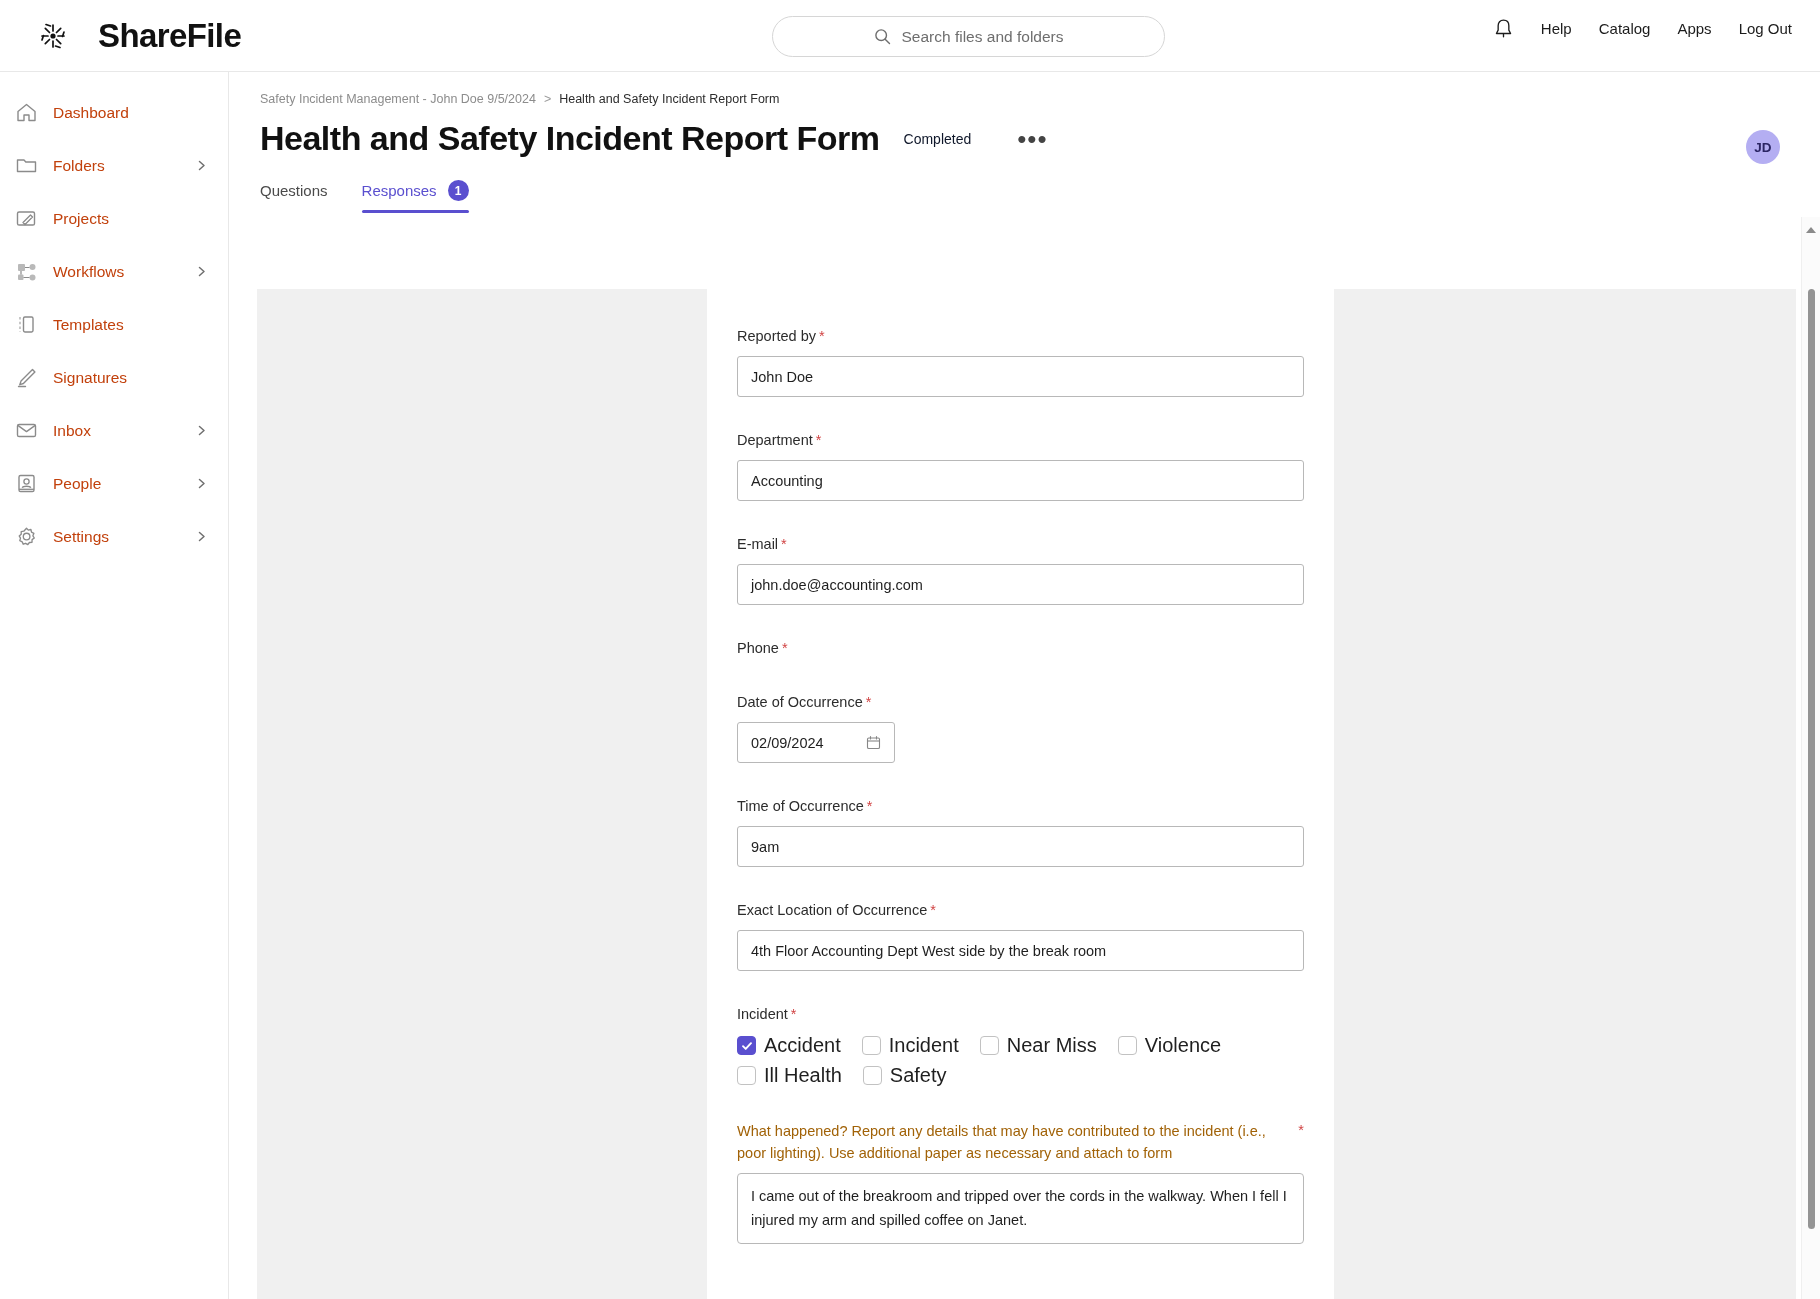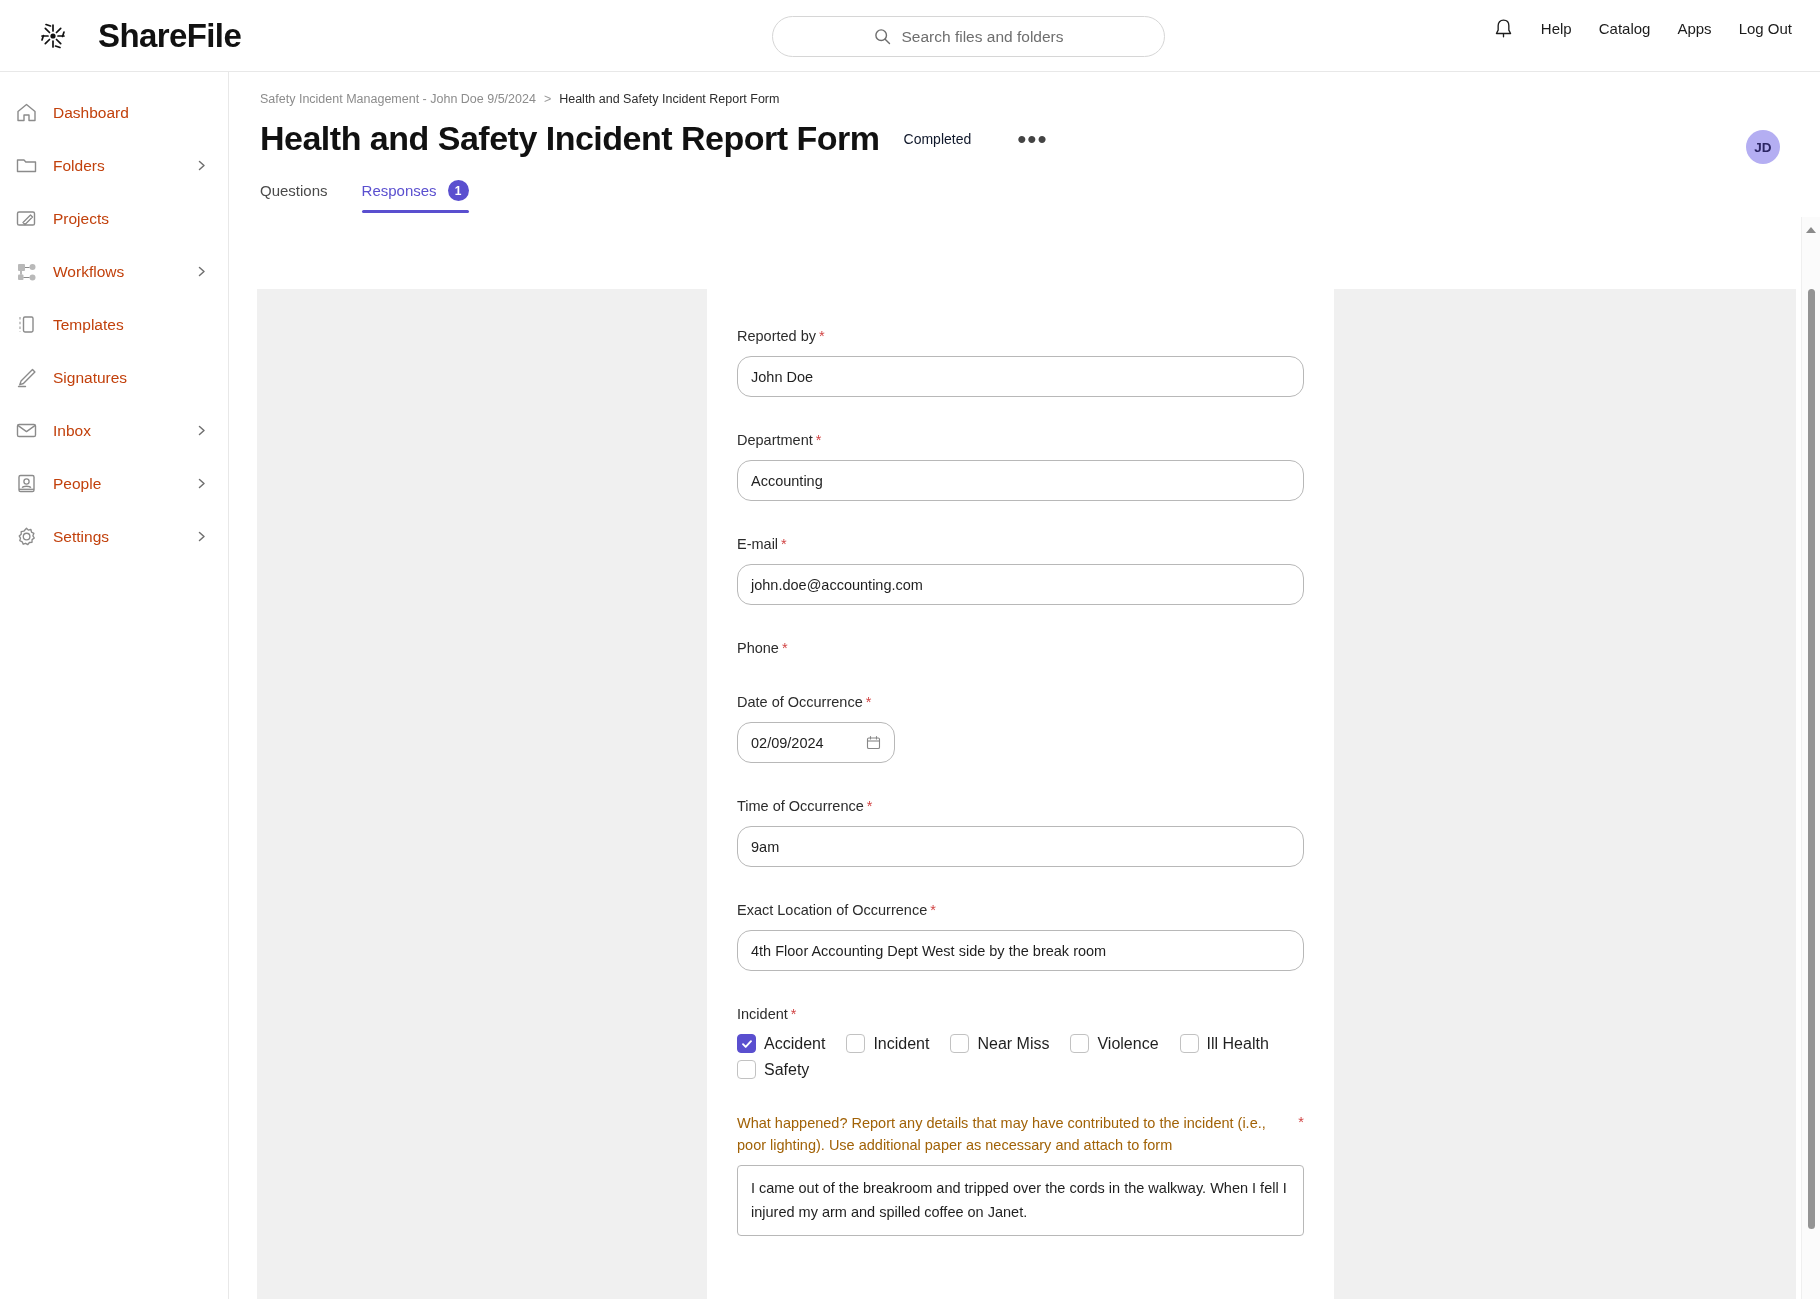--- a/index.html
+++ b/index.html
@@ -147,7 +147,7 @@
   .req-float { float: right; color: #d14343; }
   .input-box {
     width: 100%; height: 41px;
-    border: 1px solid #b8b8b8; border-radius: 14px;
+    border: 1px solid #b8b8b8; border-radius: 3px;
     background: #ffffff;
     display: flex; align-items: center;
     padding: 0 13px;

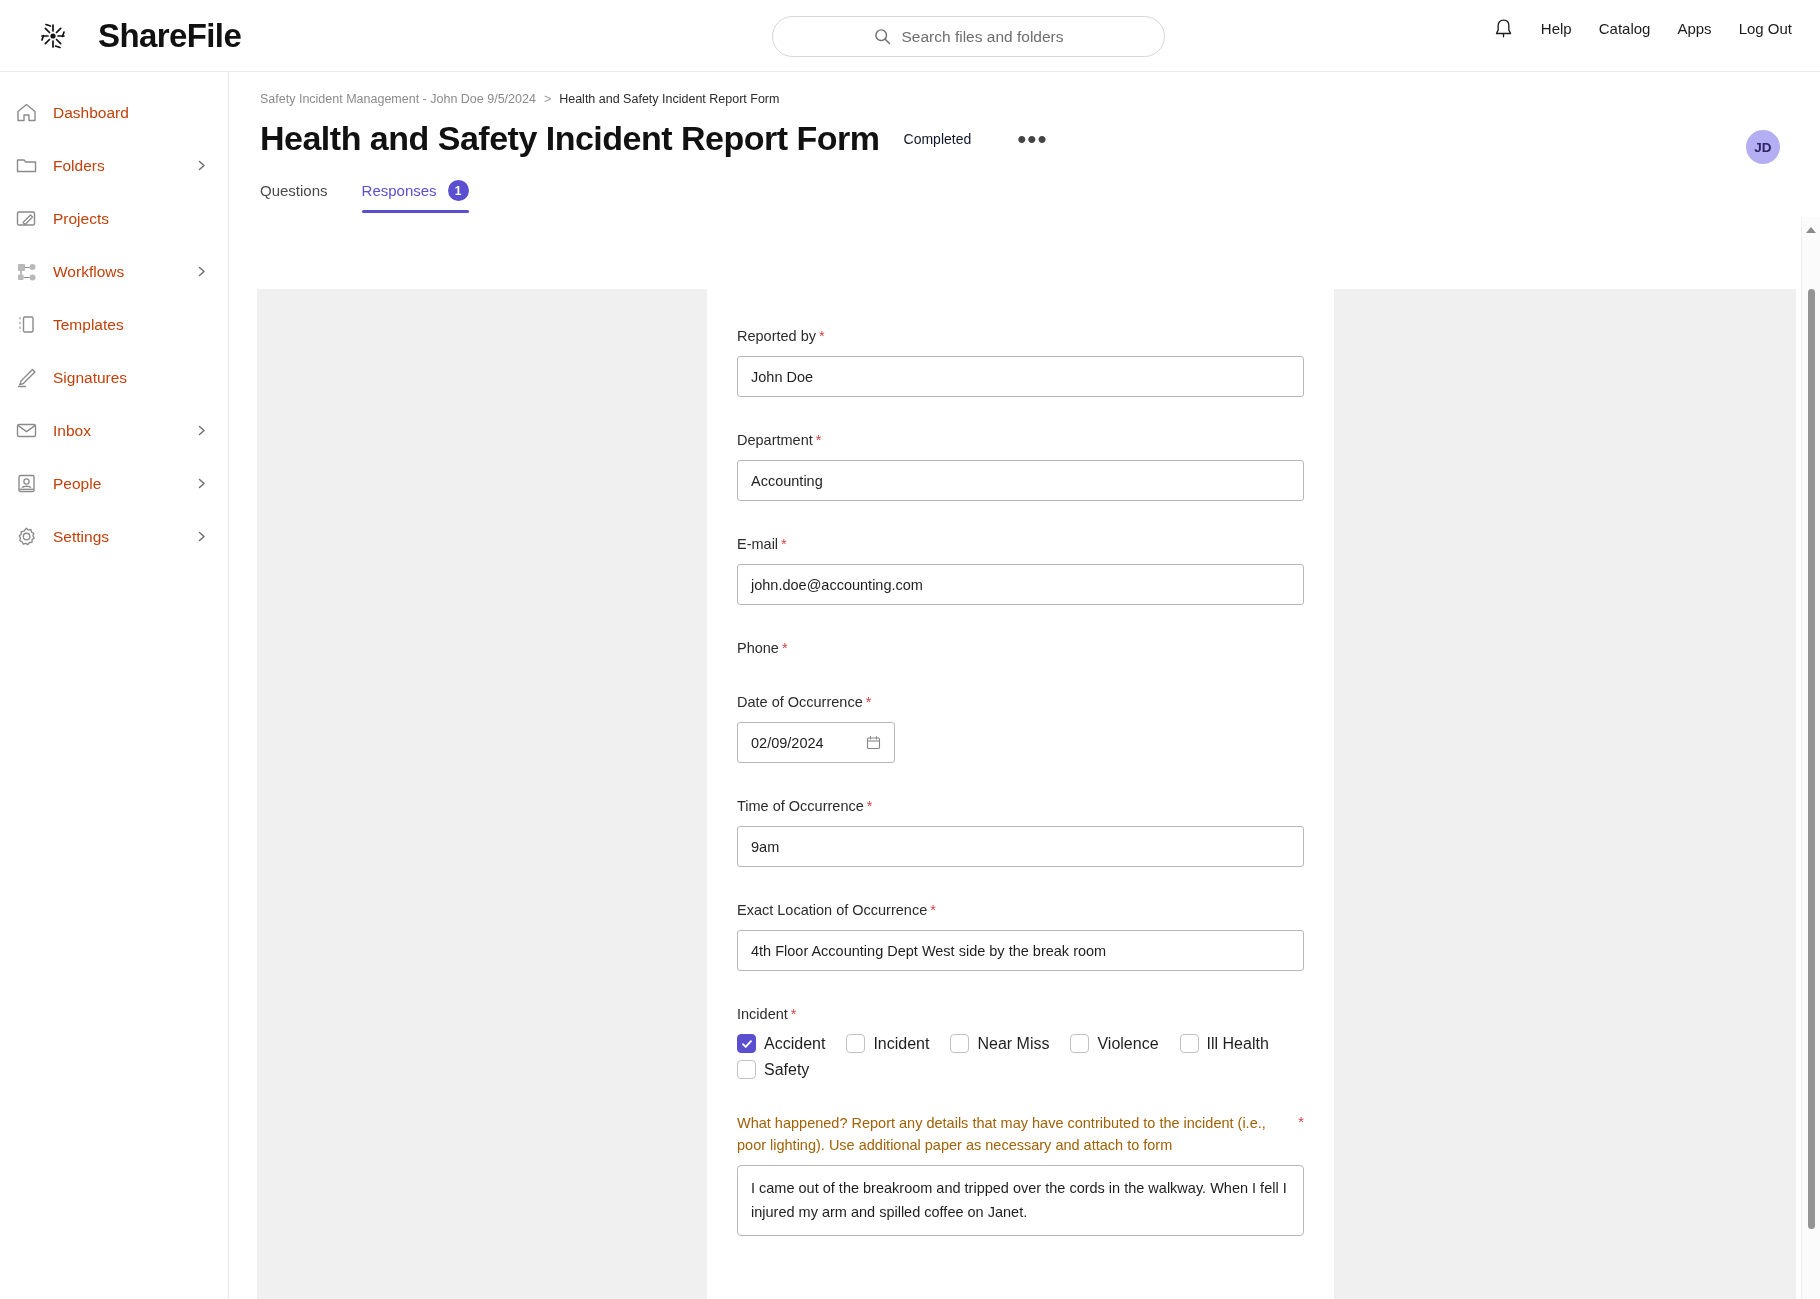--- a/index.html
+++ b/index.html
@@ -178,7 +178,7 @@
   }
   .cb.checked { background: #5a4fcf; border-color: #5a4fcf; }
   .cb.checked svg { width: 12px; height: 12px; display:block; }
-  .cb-label { font-size: 16px; color: #1f1f1f; white-space: nowrap; }
+  .cb-label { font-size: 20px; color: #1f1f1f; white-space: nowrap; }
 
   .qtext { font-size: 14.5px; color: #a16207; line-height: 1.52; }
 

